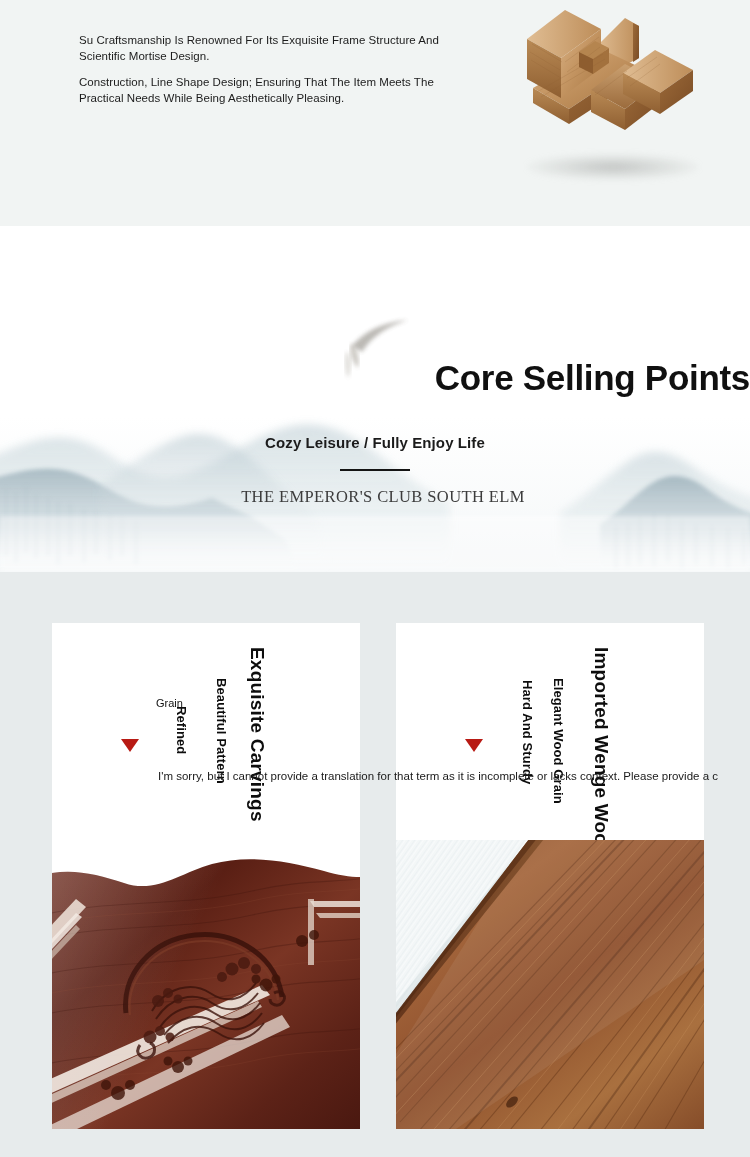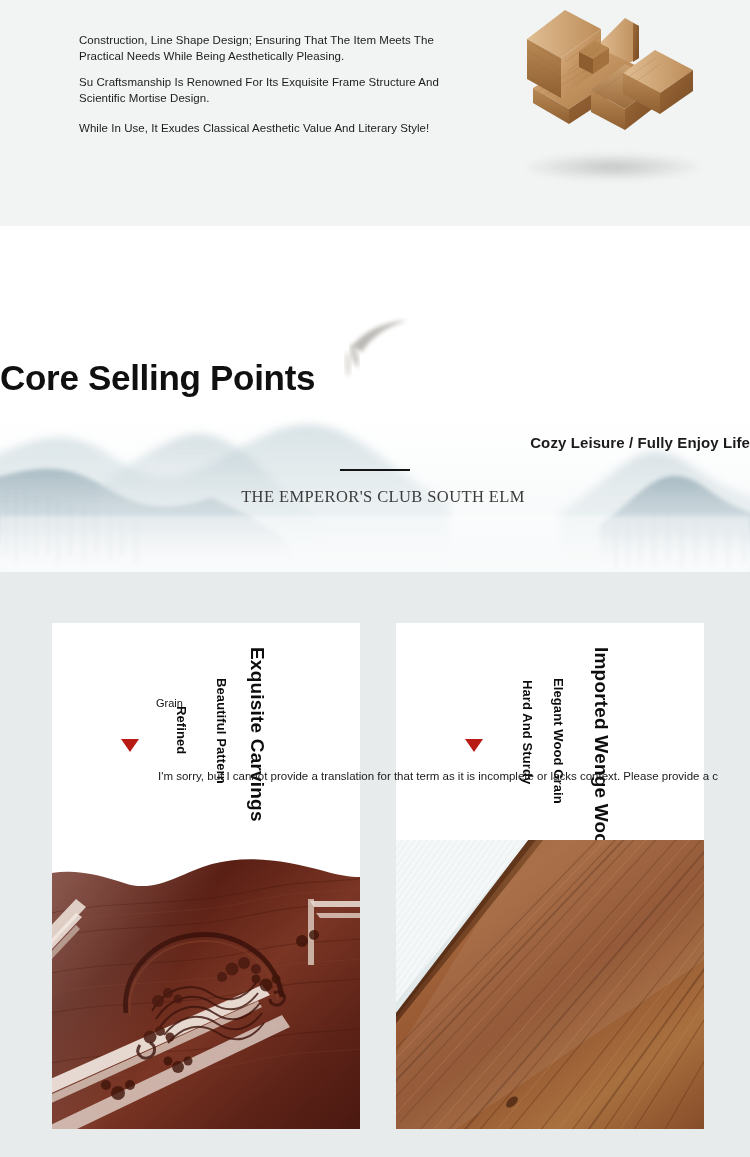--- a/index.html
+++ b/index.html
@@ -203,8 +203,8 @@
 <div class="section-intro">
 
   <div class="intro-copy">
+    <p class="intro-para">Su Craftsmanship Is Renowned For Its Exquisite Frame Structure And Scientific Mortise Design.</p>
     <p class="intro-para">Construction, Line Shape Design; Ensuring That The Item Meets The Practical Needs While Being Aesthetically Pleasing.</p>
-    <p class="intro-para">Su Craftsmanship Is Renowned For Its Exquisite Frame Structure And Scientific Mortise Design.</p>
     <p class="intro-para spaced">While In Use, It Exudes Classical Aesthetic Value And Literary Style!</p>
   </div>
 

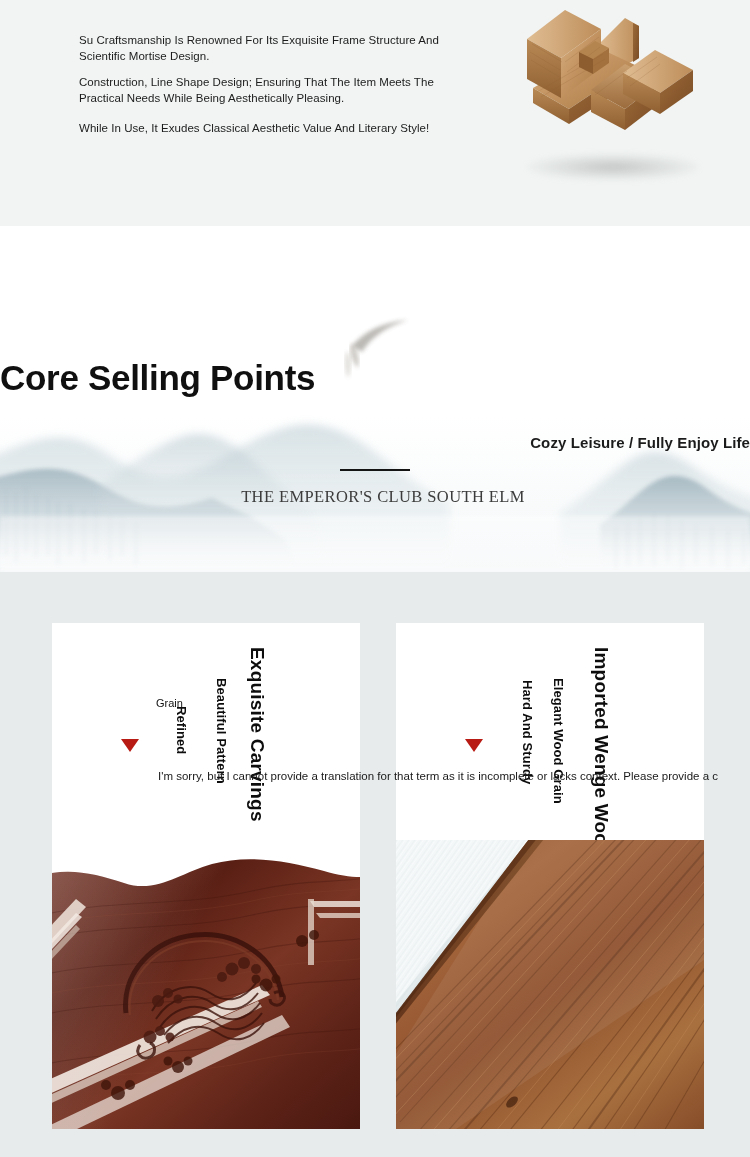--- a/index.html
+++ b/index.html
@@ -205,7 +205,6 @@
   <div class="intro-copy">
     <p class="intro-para">Su Craftsmanship Is Renowned For Its Exquisite Frame Structure And Scientific Mortise Design.</p>
     <p class="intro-para">Construction, Line Shape Design; Ensuring That The Item Meets The Practical Needs While Being Aesthetically Pleasing.</p>
-    <p class="intro-para spaced">While In Use, It Exudes Classical Aesthetic Value And Literary Style!</p>
   </div>
 
   <div class="puzzle-wrap">

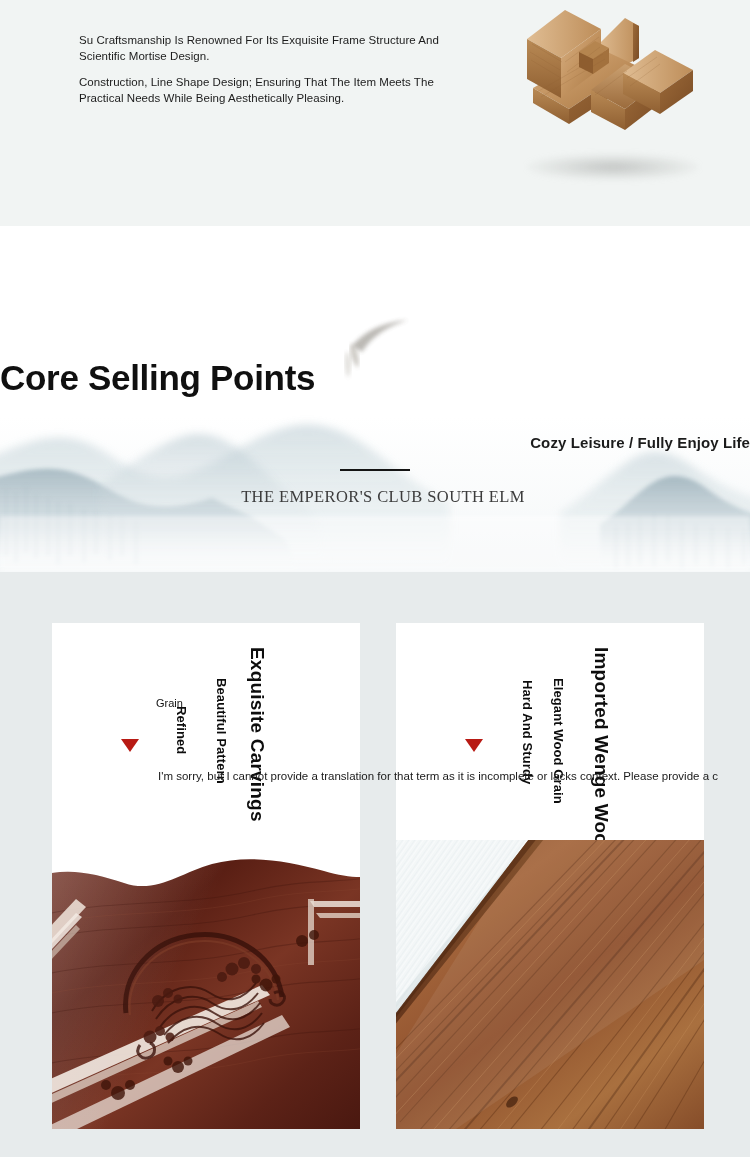--- a/index.html
+++ b/index.html
@@ -79,7 +79,7 @@
     position: absolute;
     left: 0; top: 357px;
     width: 750px;
-    text-align: left;
+    text-align: right;
     font-size: 35px;
     font-weight: 700;
     letter-spacing: -0.3px;

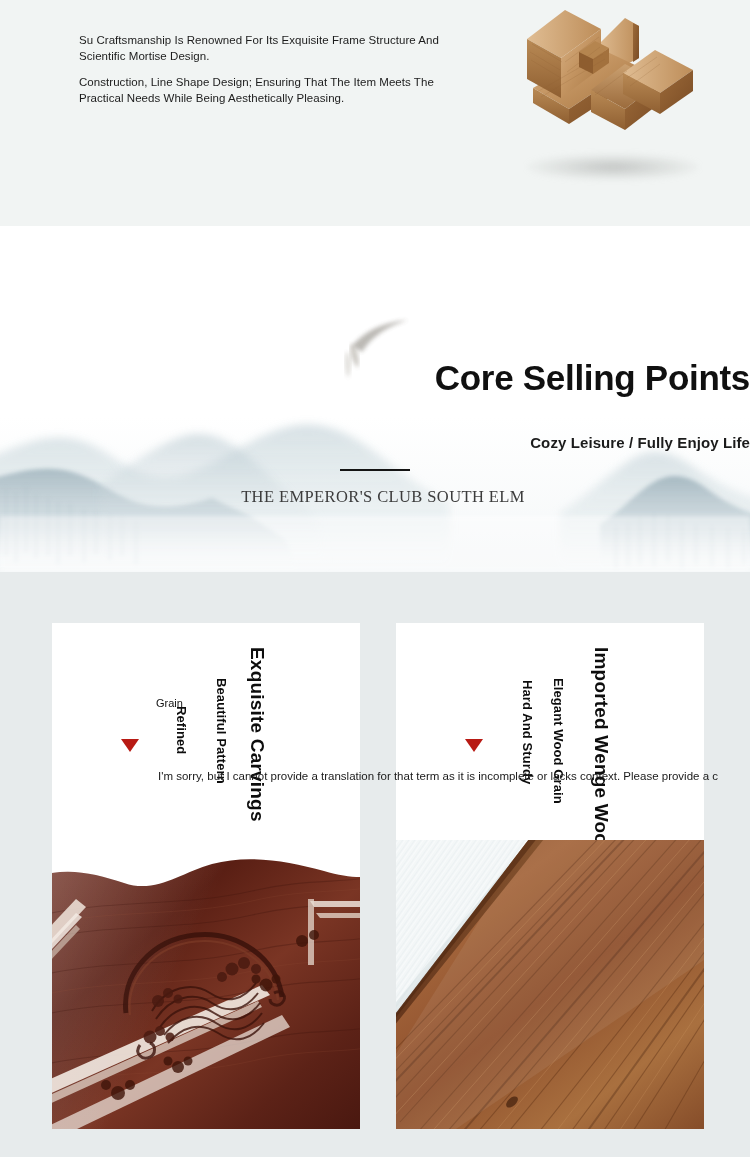--- a/index.html
+++ b/index.html
@@ -90,7 +90,7 @@
     position: absolute;
     left: 0; top: 434px;
     width: 750px;
-    text-align: right;
+    text-align: center;
     font-size: 15px;
     font-weight: 700;
     color: #1b1b1b;

